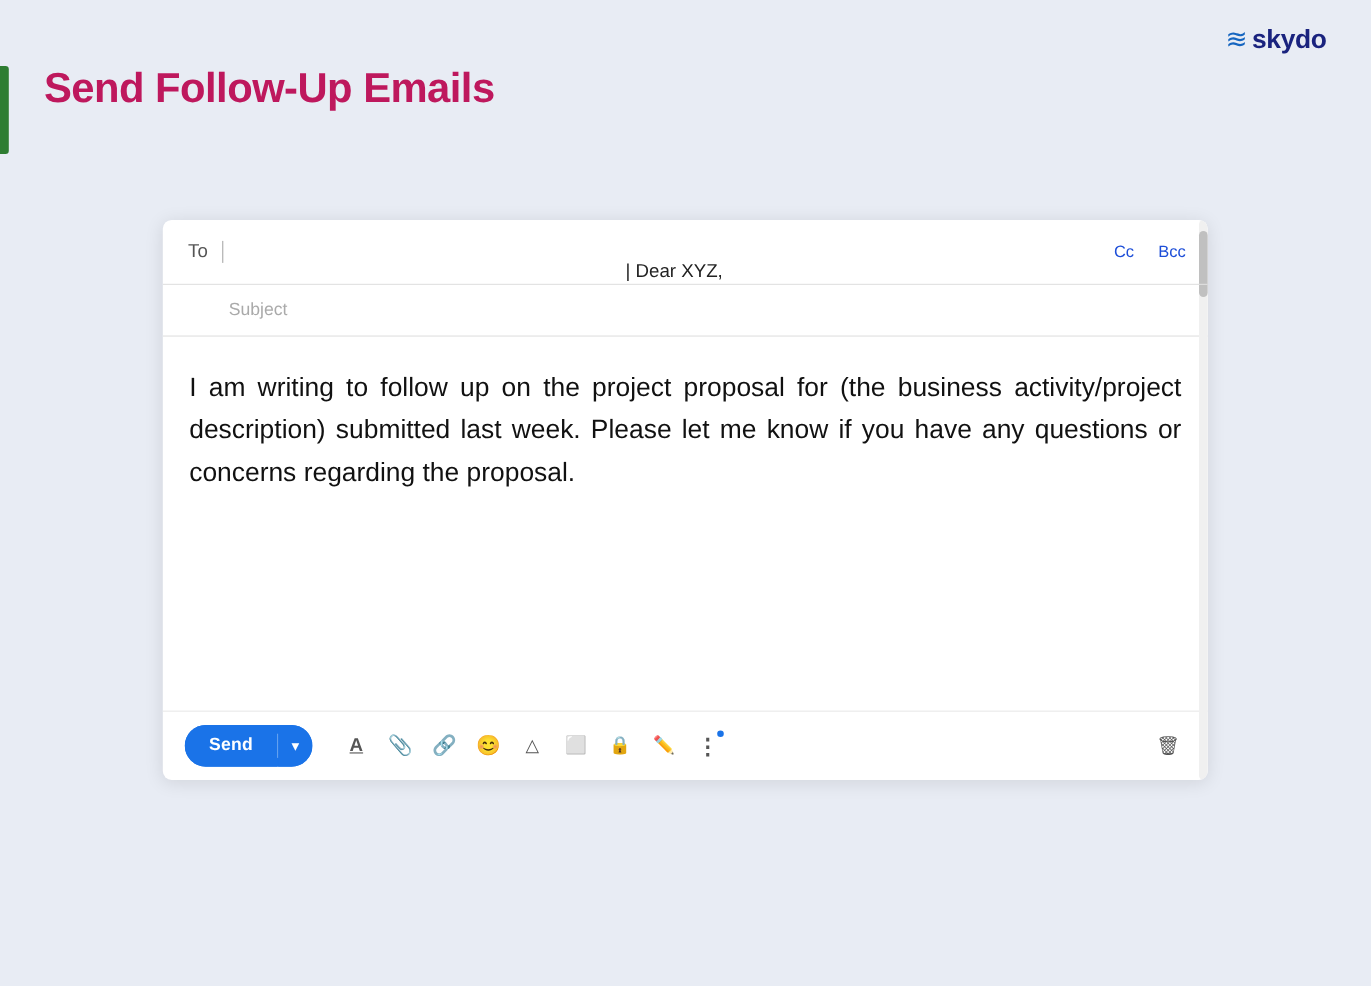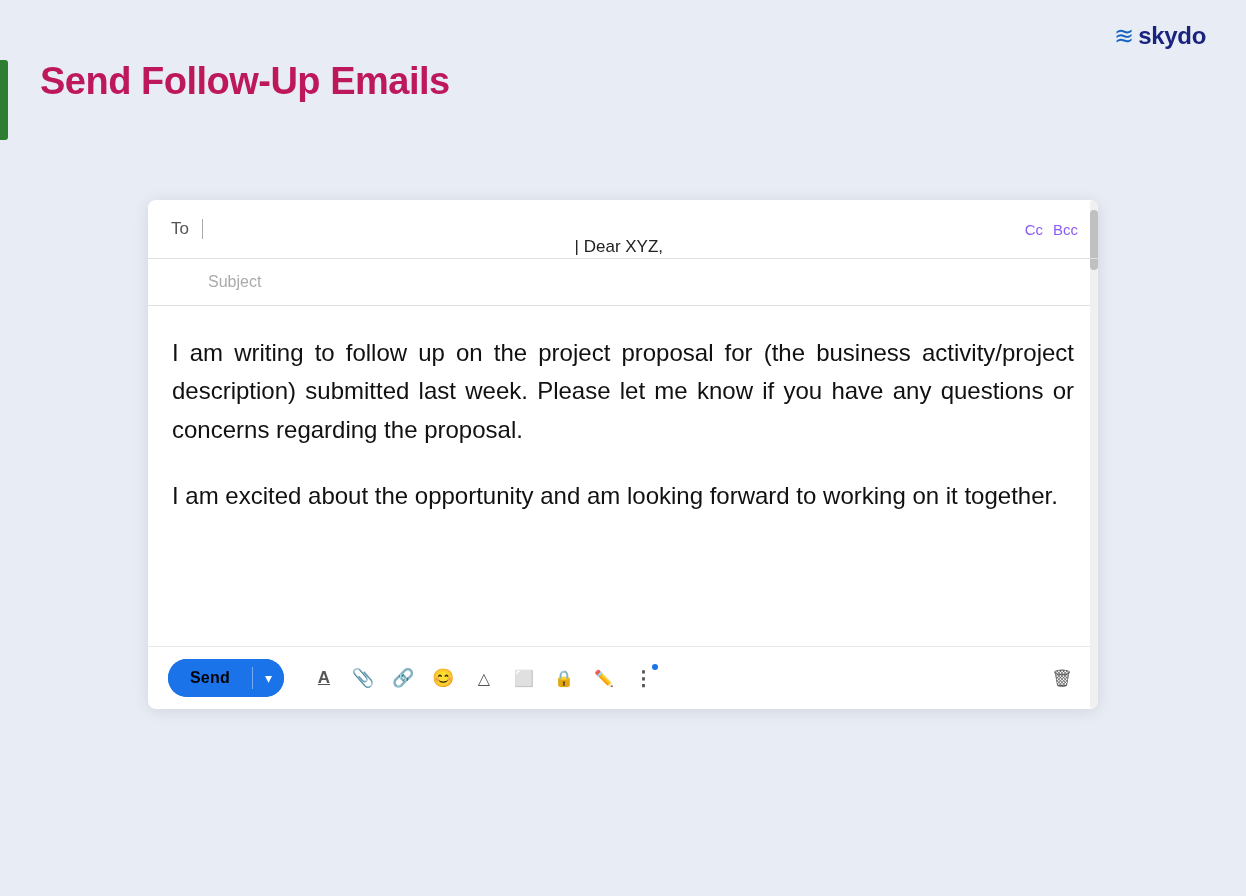--- a/index.html
+++ b/index.html
@@ -102,9 +102,9 @@
 
     .cc-bcc {
       display: flex;
-      gap: 10px;
+      gap: 22px;
       font-size: 15px;
-      color: #8b5cf6;
+      color: #1d4ed8;
     }
 
     .cc-bcc span {

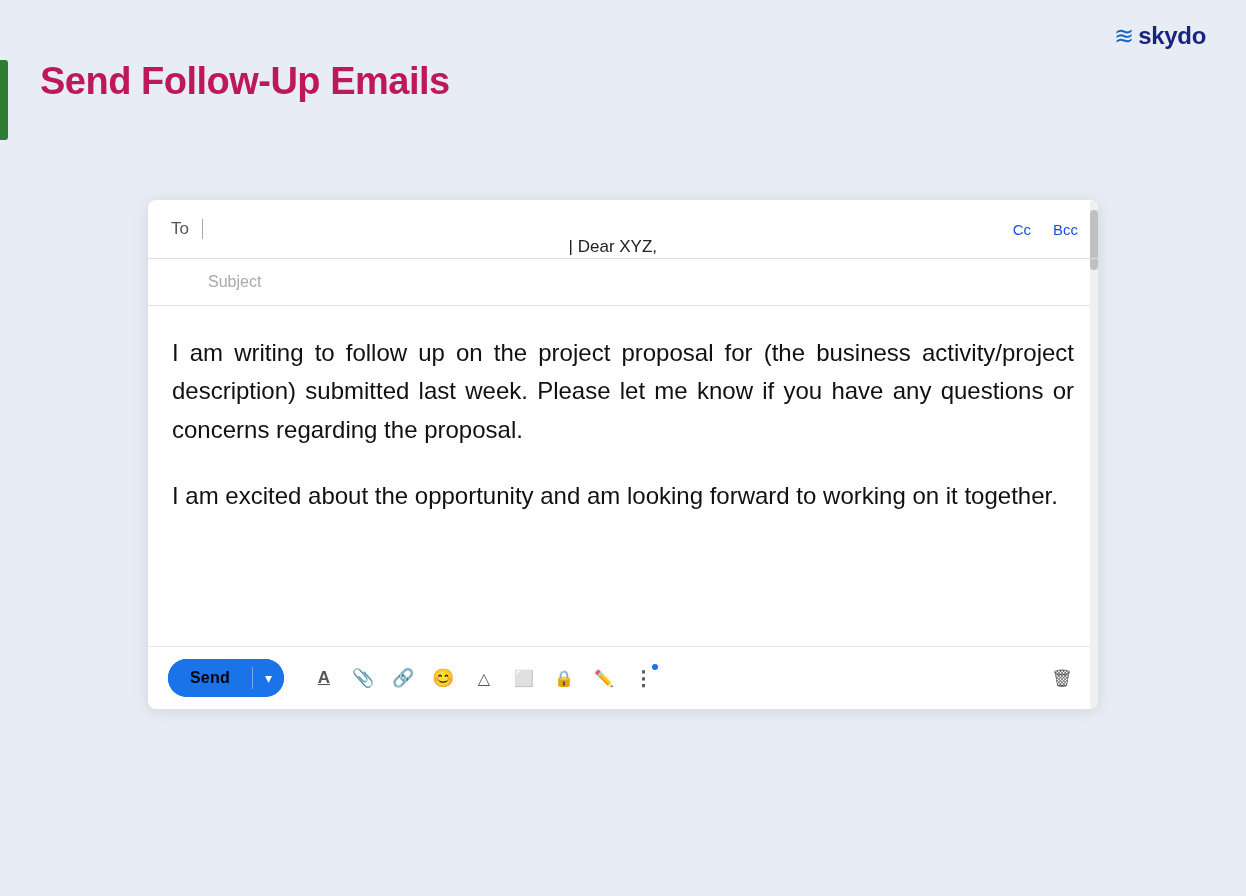--- a/index.html
+++ b/index.html
@@ -284,7 +284,6 @@
 
   <div class="email-body">
     <p>I am writing to follow up on the project proposal for (the business activity/project description) submitted last week. Please let me know if you have any questions or concerns regarding the proposal.</p>
-    <p>I am excited about the opportunity and am looking forward to working on it together.</p>
   </div>
 
   <div class="toolbar">

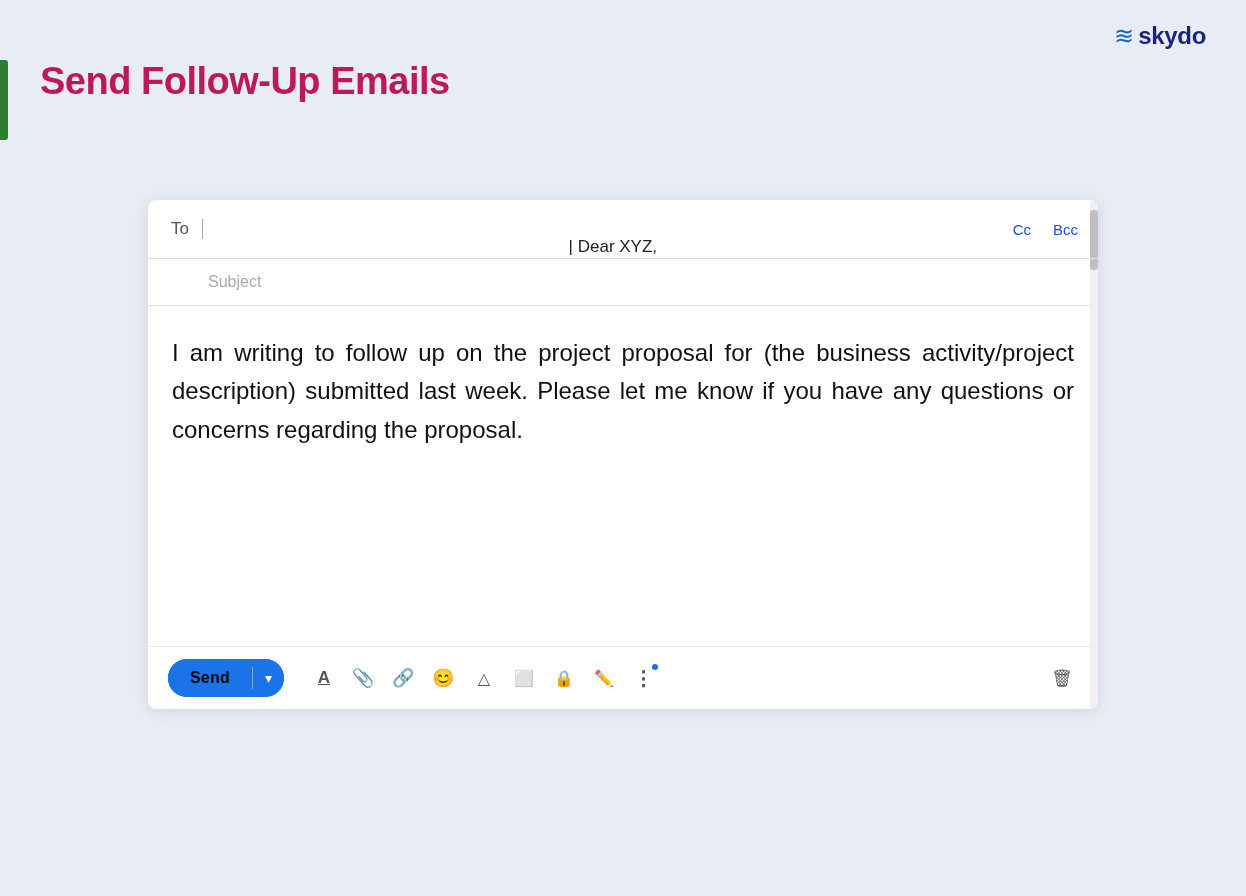--- a/index.html
+++ b/index.html
@@ -177,7 +177,7 @@
 
     .send-btn-main {
       background: #1a73e8;
-      color: #000000;
+      color: #ffffff;
       font-size: 16px;
       font-weight: 600;
       padding: 10px 22px;

